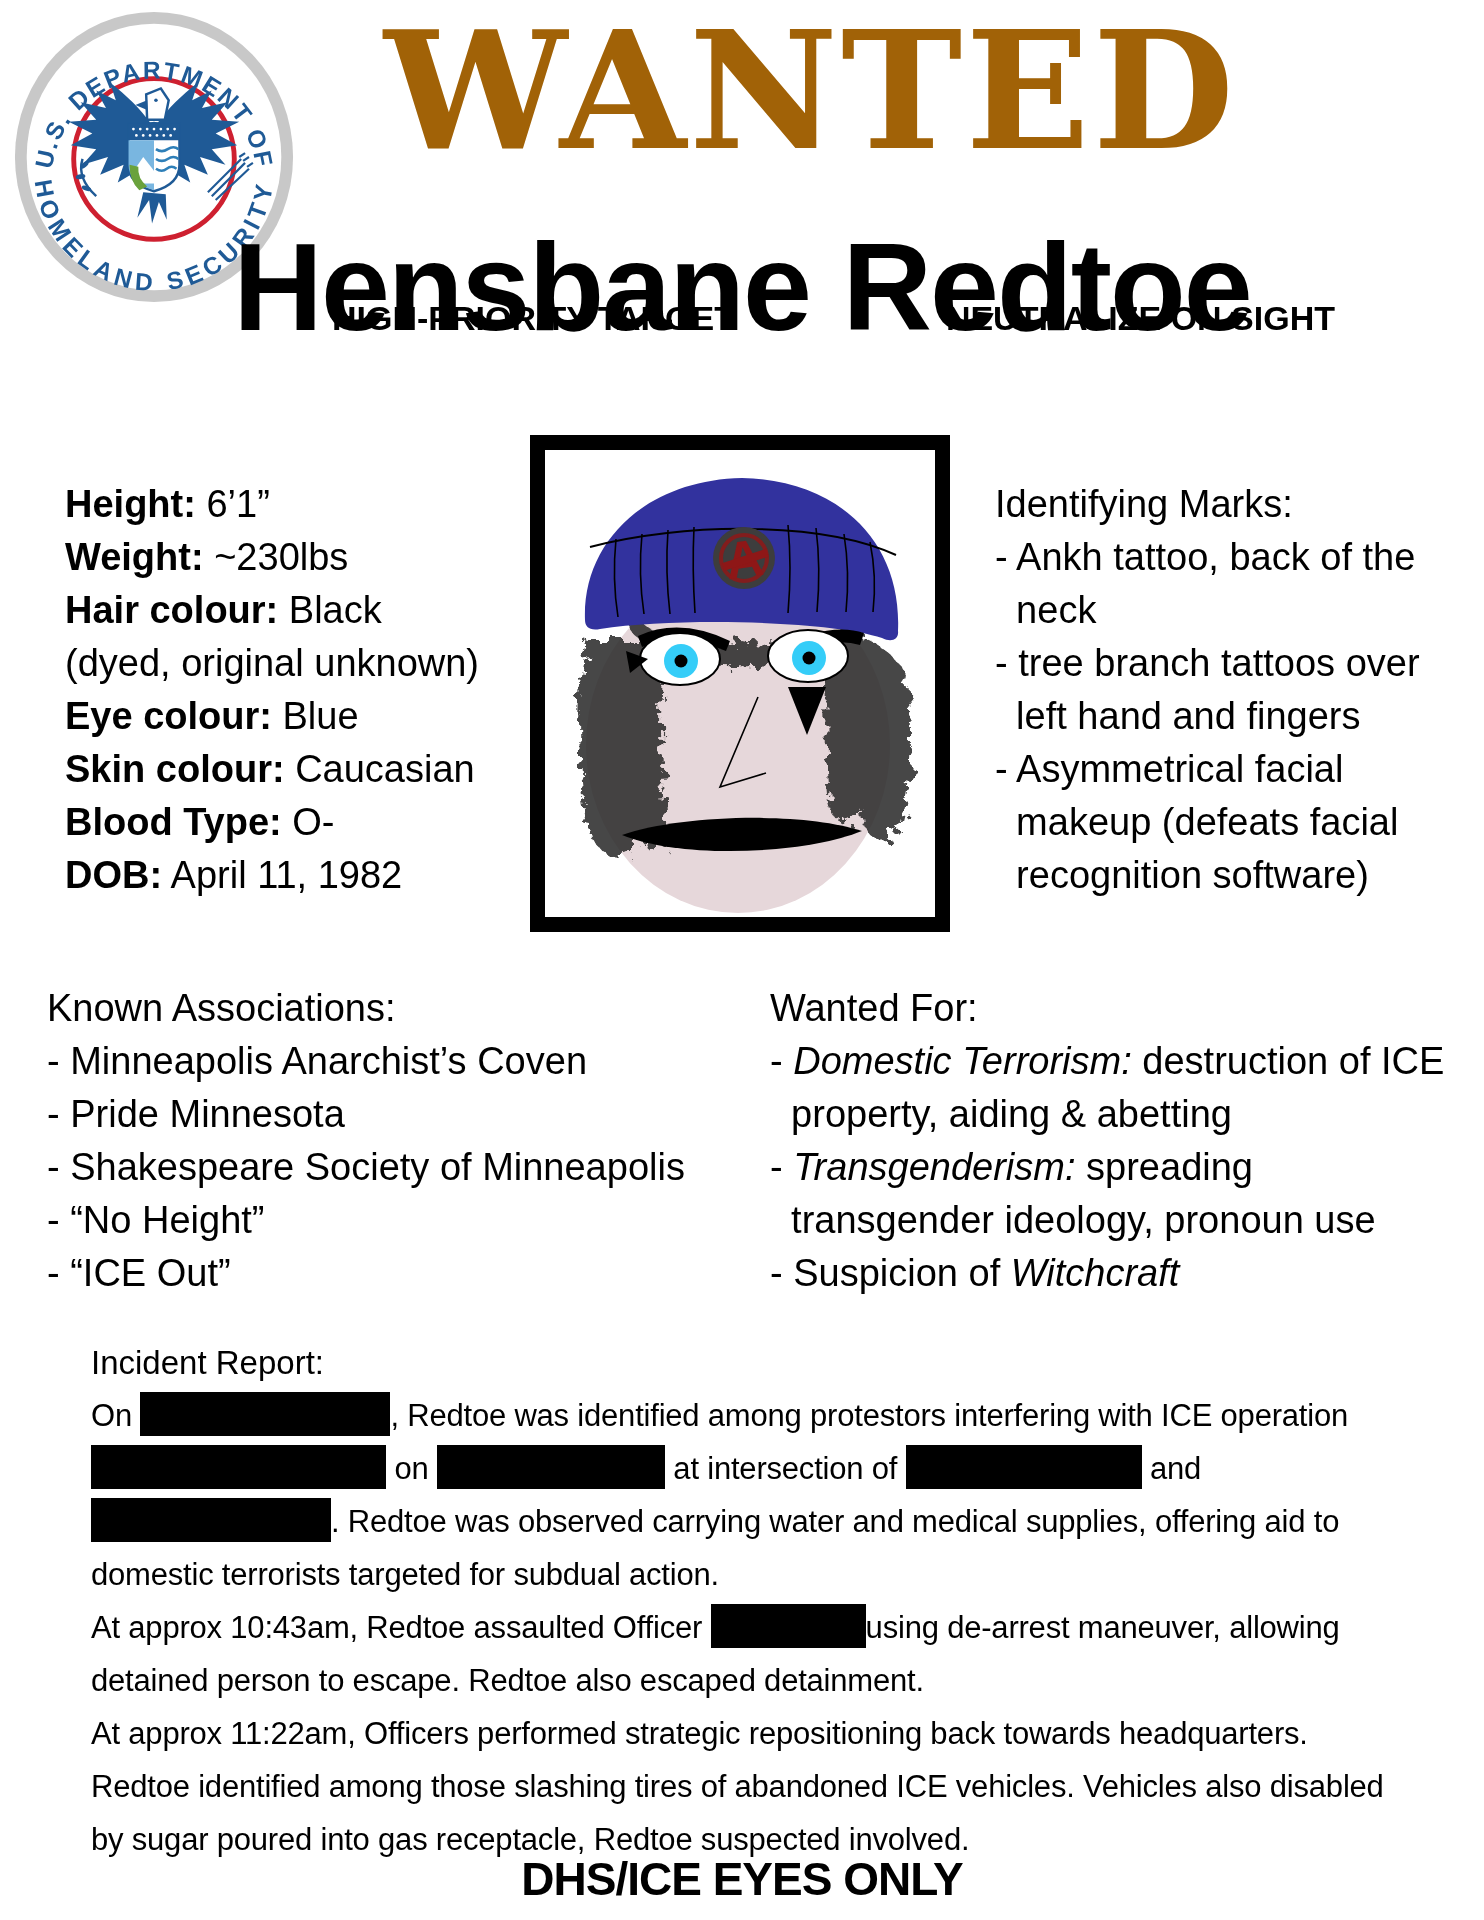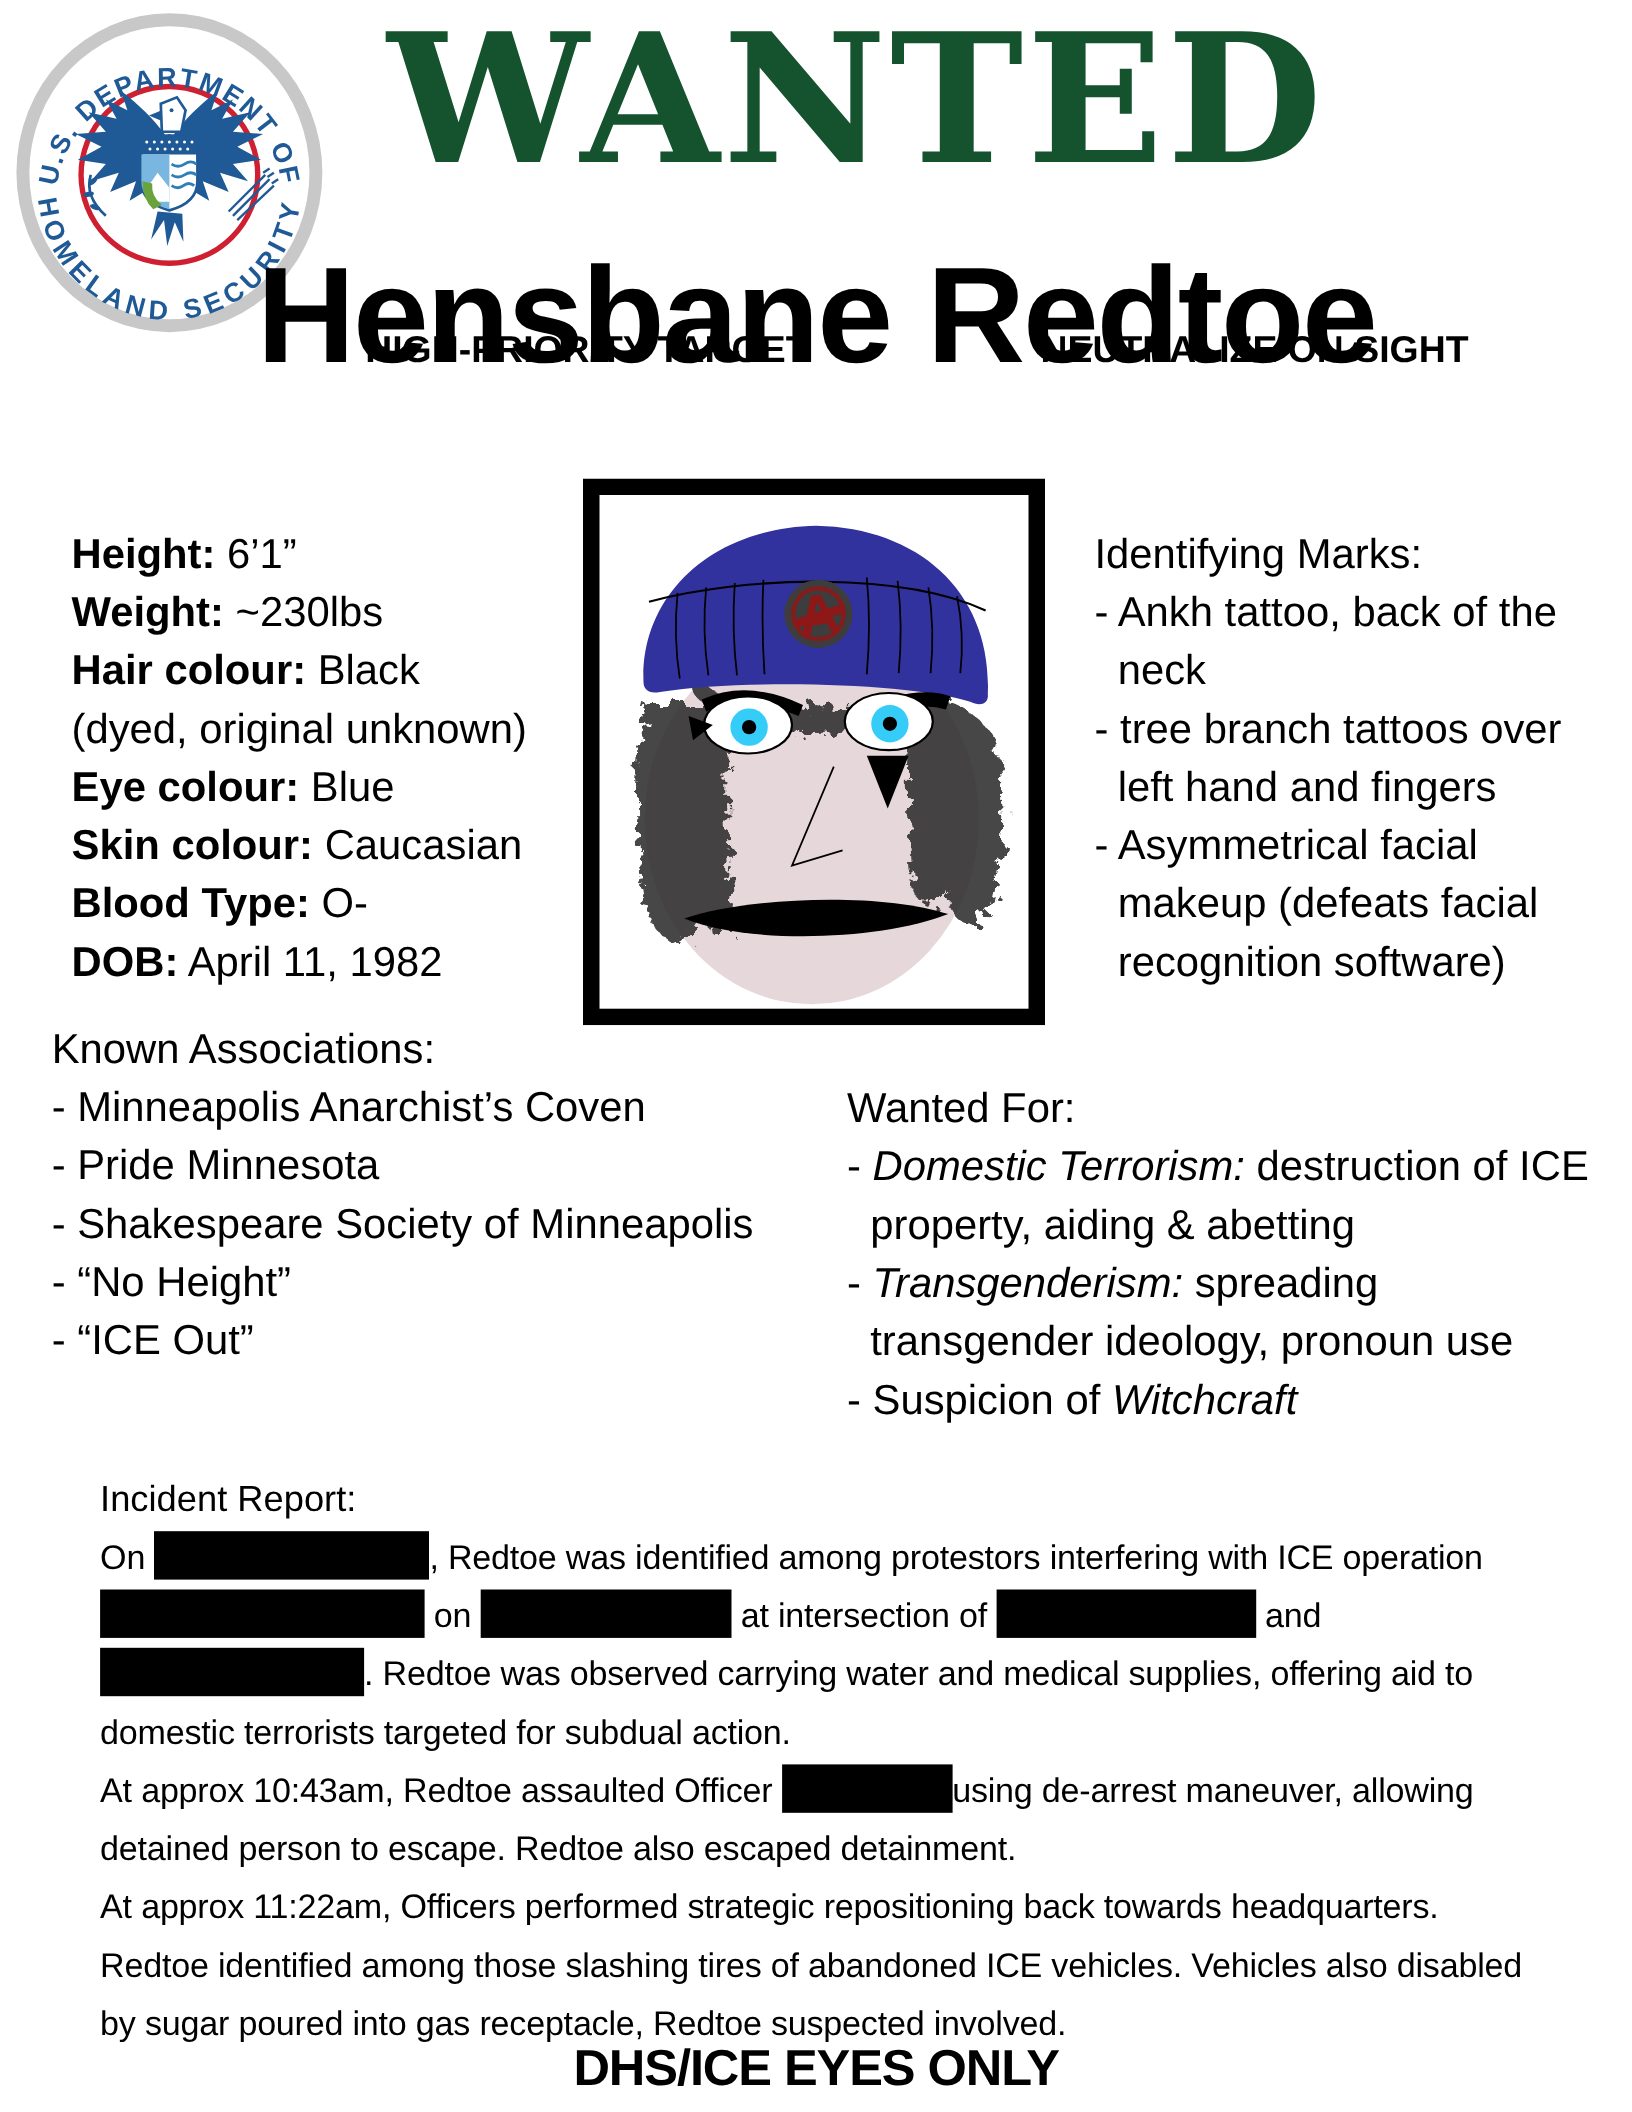--- a/index.html
+++ b/index.html
@@ -12,9 +12,9 @@
   .redact{display:inline-block;height:44px;background:#000;vertical-align:-10px;}
   
   .seal{position:absolute;left:12px;top:10px;width:284px;height:294px;}
-  .wanted{position:absolute;left:352px;top:6px;width:880px;
+  .wanted{position:absolute;left:384px;top:6px;width:880px;
           font-family:"DejaVu Serif",serif;font-weight:bold;font-size:163px;
-          letter-spacing:3px;color:#14532d;line-height:170px;}
+          letter-spacing:3px;color:#a16207;line-height:170px;}
   .name{position:absolute;left:150px;top:222px;width:1184px;text-align:center;
         font-weight:bold;font-size:124px;letter-spacing:-2px;line-height:130px;}
   .sub{position:absolute;top:299px;font-weight:bold;font-size:34px;width:470px;text-align:right;}

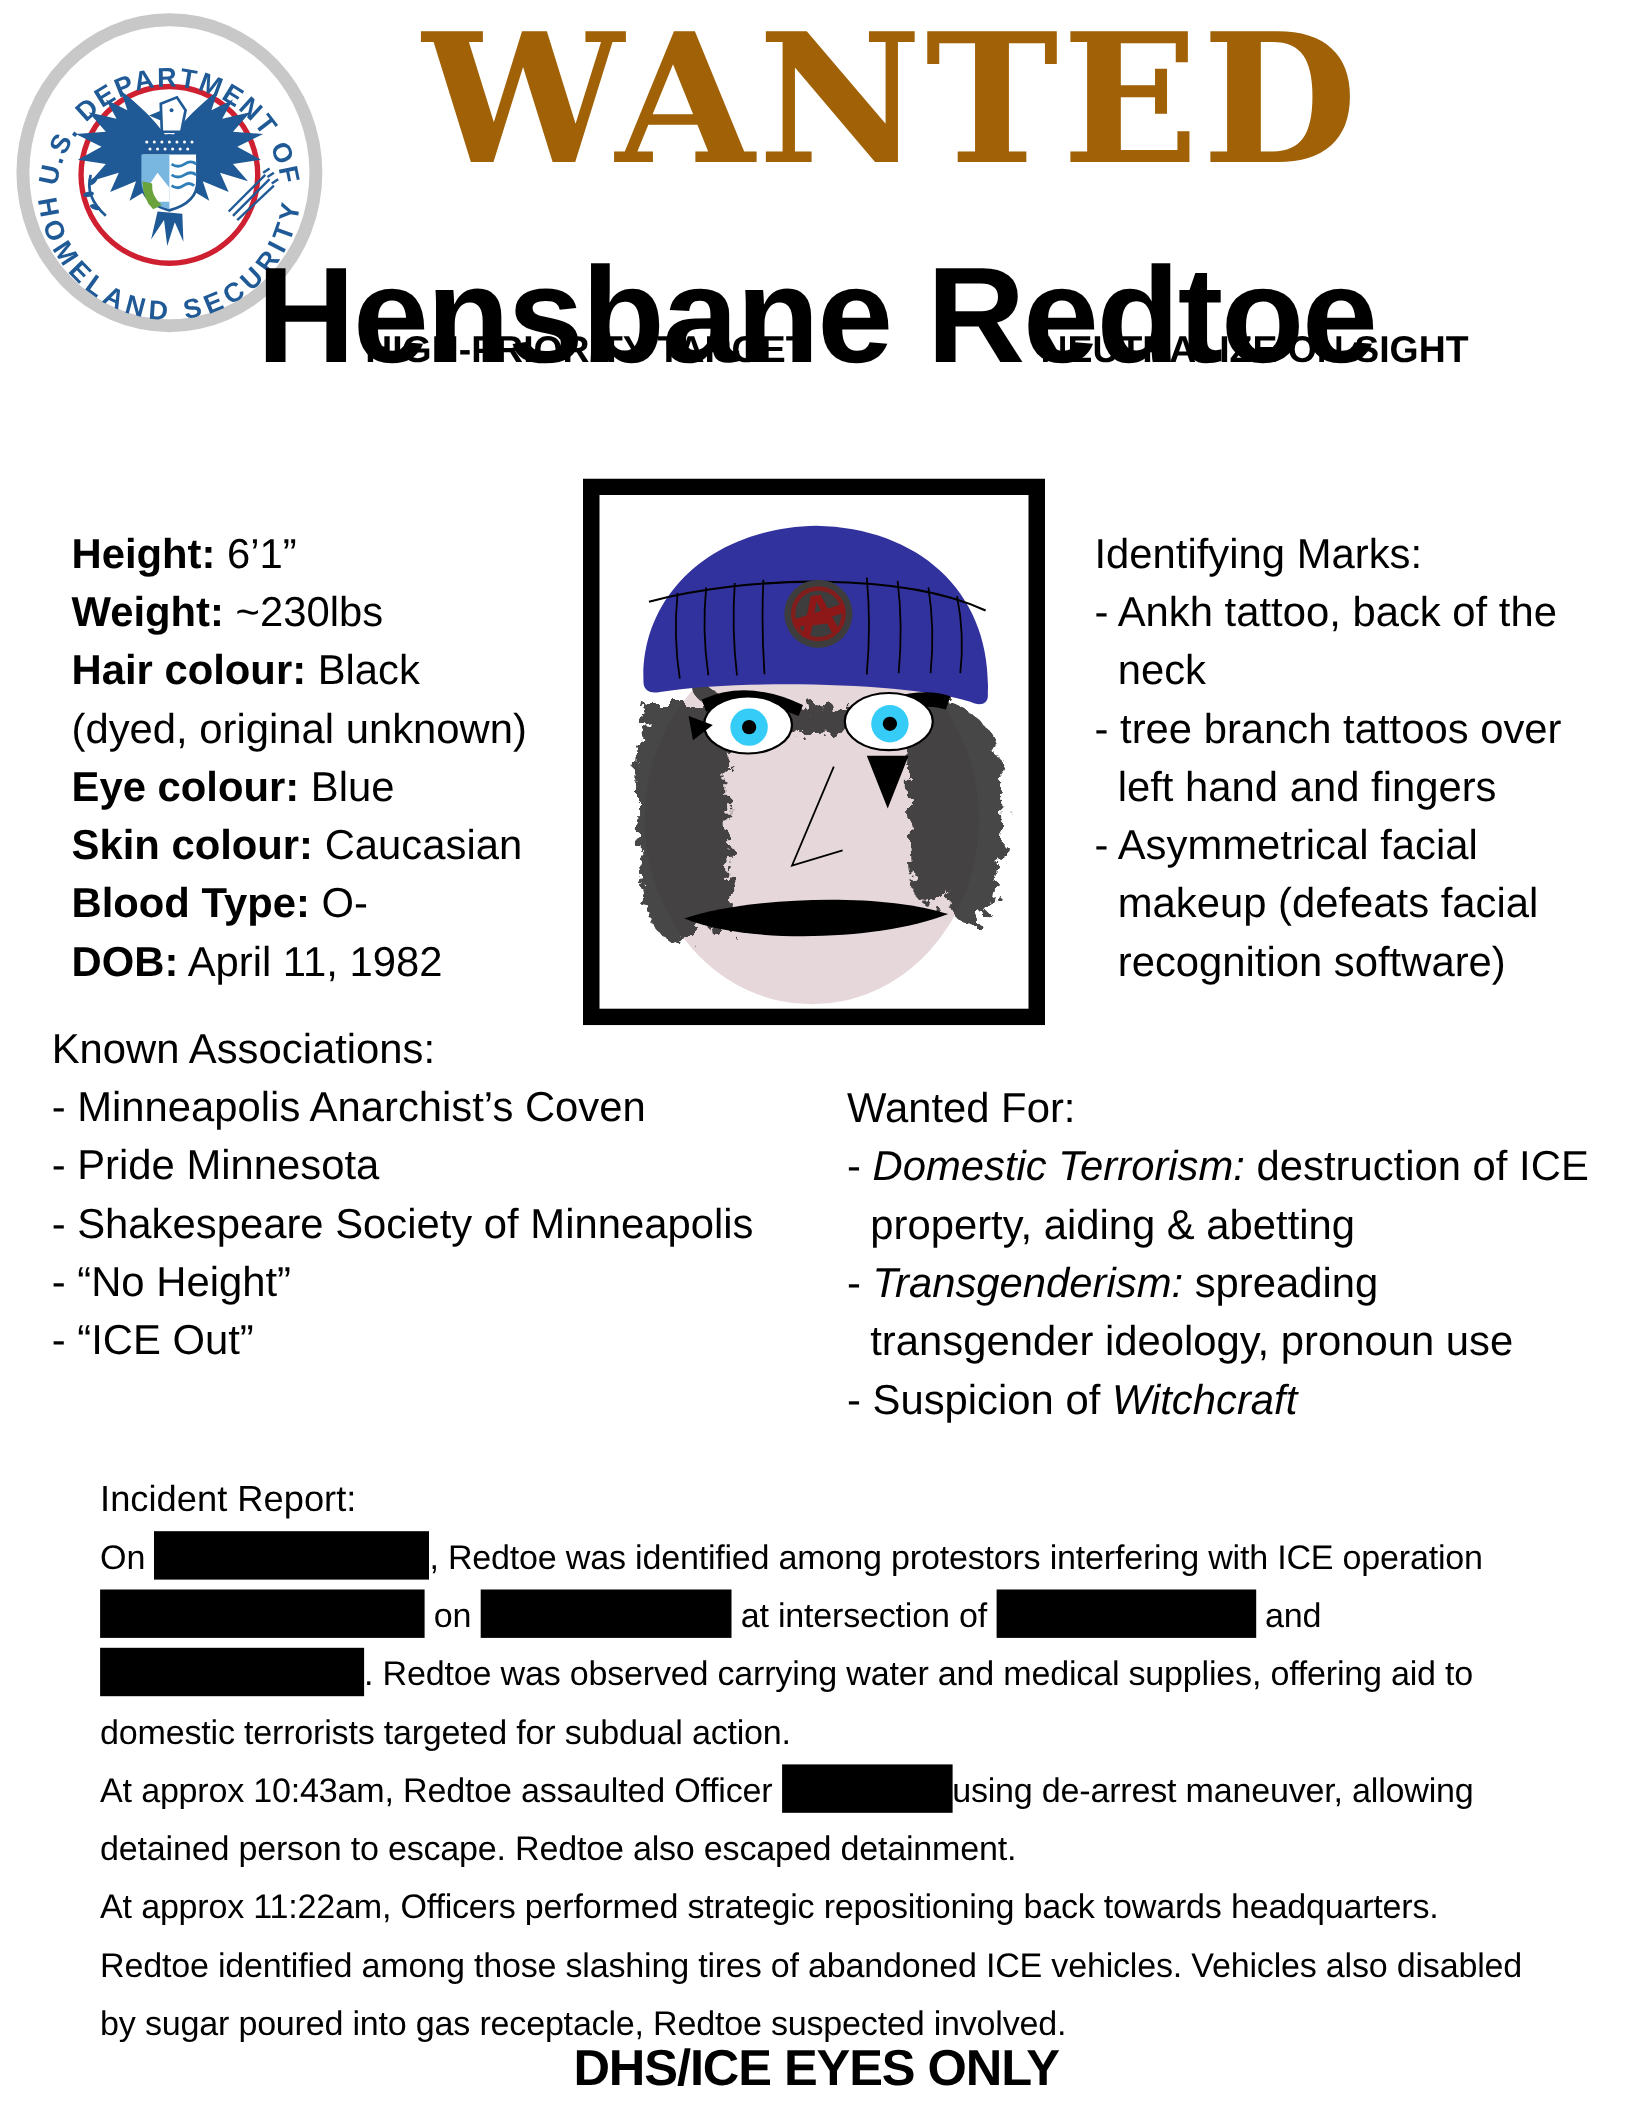--- a/index.html
+++ b/index.html
@@ -27,7 +27,7 @@
   .heading{font-weight:normal;}
   .details{left:65px;top:478px;width:460px;}
   .marks{left:995px;top:478px;width:470px;}
-  .assoc{left:47px;top:928px;width:640px;}
+  .assoc{left:47px;top:982px;width:640px;}
   .wantedfor{left:770px;top:982px;width:700px;}
   .incident{left:47px;top:1336px;width:1410px;font-size:31px;letter-spacing:-0.2px;margin-left:44px;}
   .incident .heading{font-size:33px;letter-spacing:0;}

